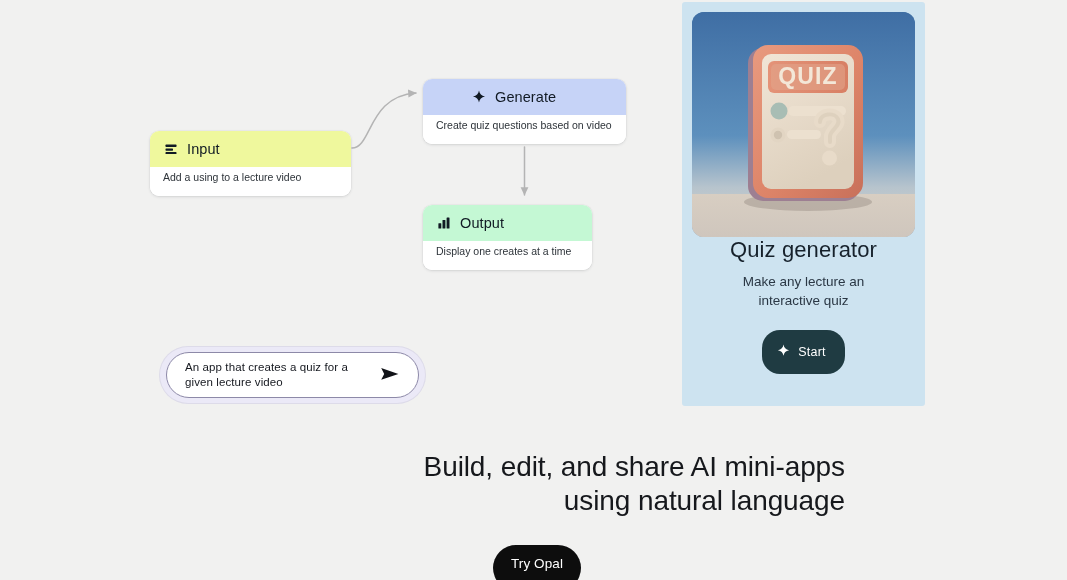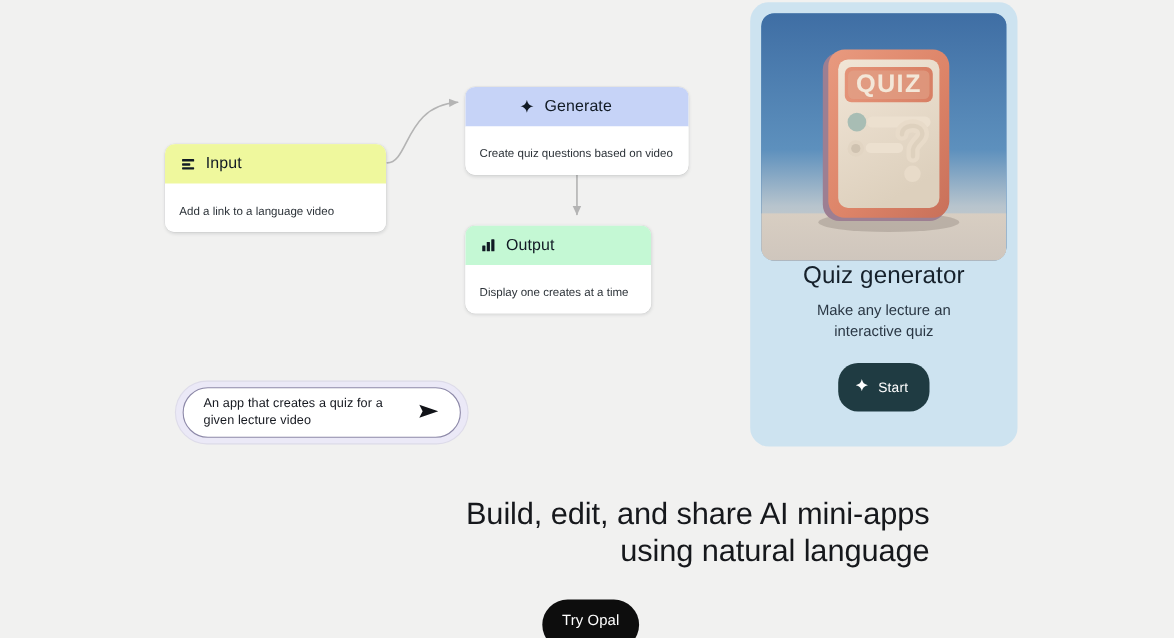--- a/index.html
+++ b/index.html
@@ -131,7 +131,7 @@
     top: 2px;
     width: 243px;
     height: 404px;
-    border-radius: 17px;
+    border-radius: 3px;
     background: #cde3f0;
     padding: 10px 10px 0 10px;
     display: flex;

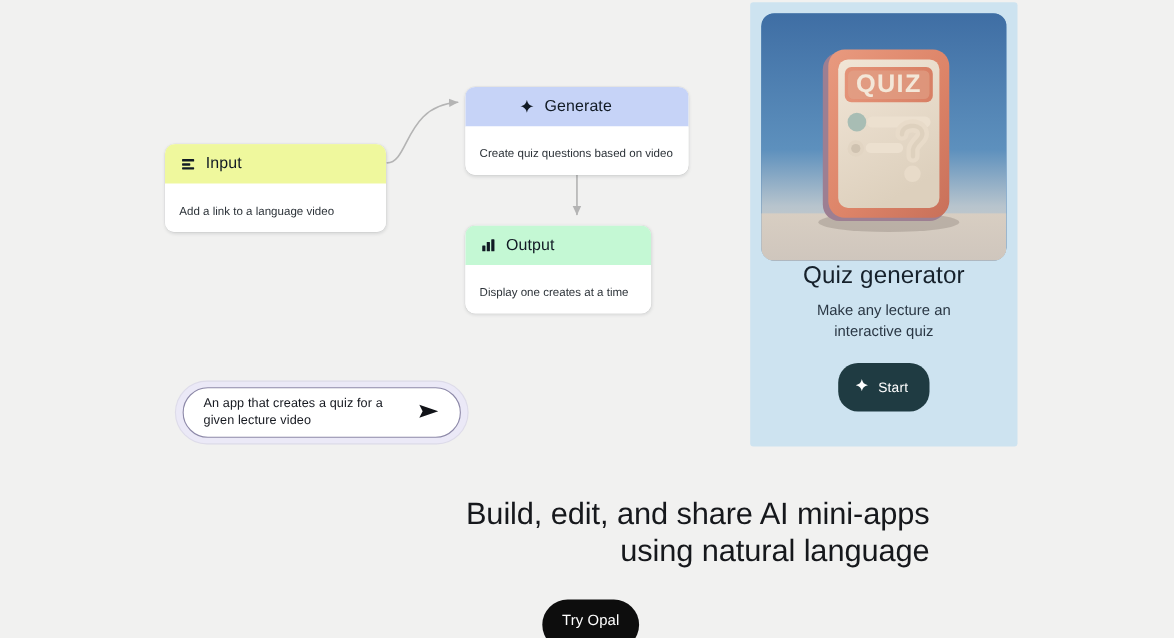--- a/index.html
+++ b/index.html
@@ -56,7 +56,7 @@
   }
 
   .node-body {
-    padding: 18px 13px 12px 13px;
+    padding: 3px 13px 12px 13px;
     font-size: 10.5px;
     line-height: 1.35;
     color: #2d3339;

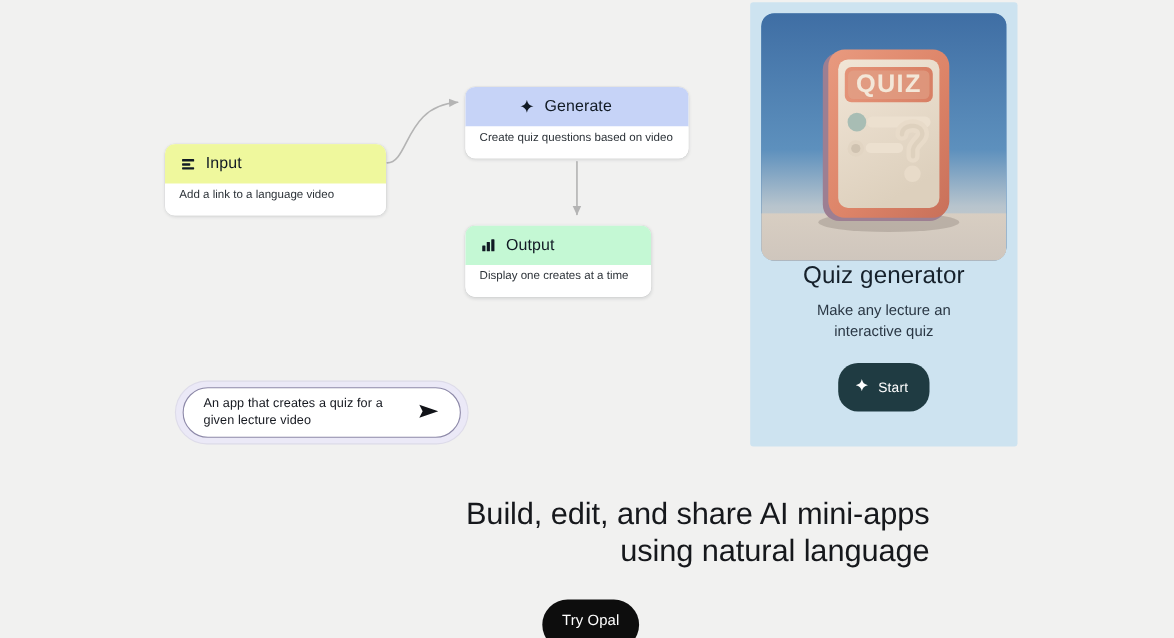--- a/index.html
+++ b/index.html
@@ -251,7 +251,7 @@
       </span>
       <span>Input</span>
     </div>
-    <div class="node-body">Add a link to a language video</div>
+    <div class="node-body">Add a using to a lecture video</div>
   </div>
 
   <div class="node" id="node-generate">

